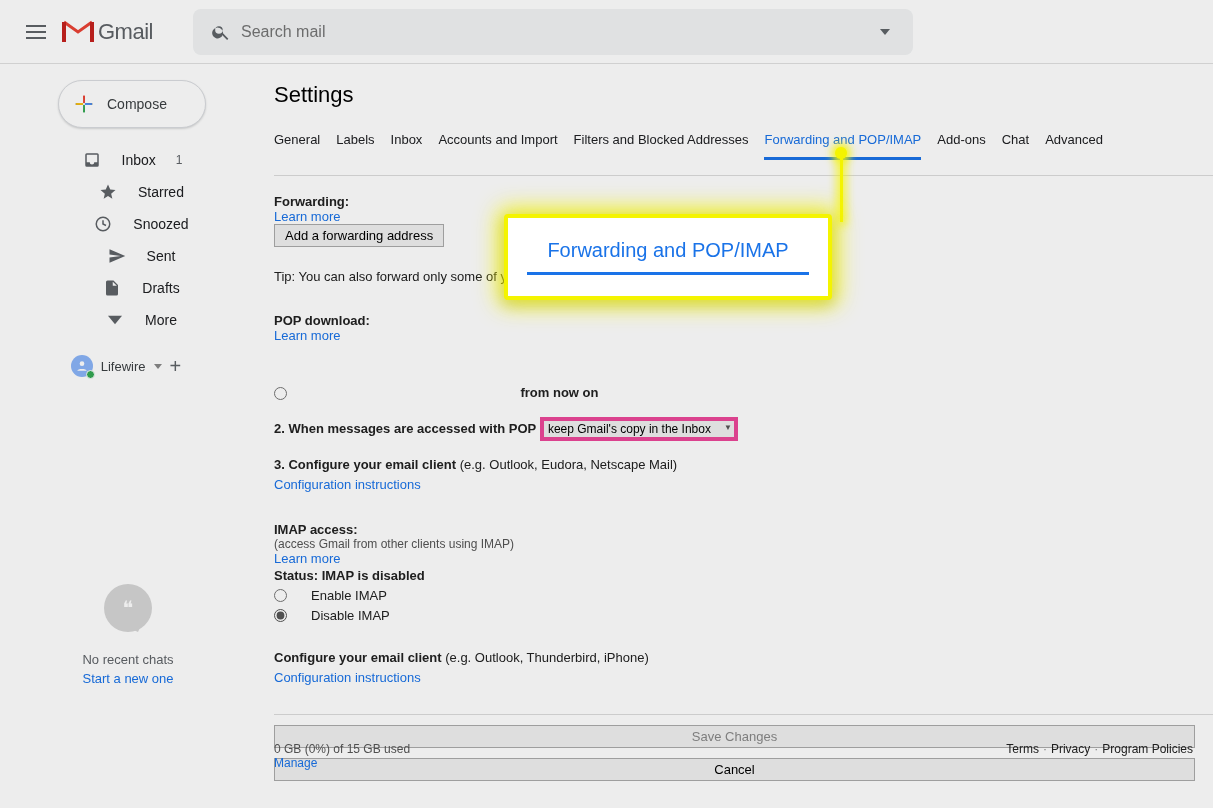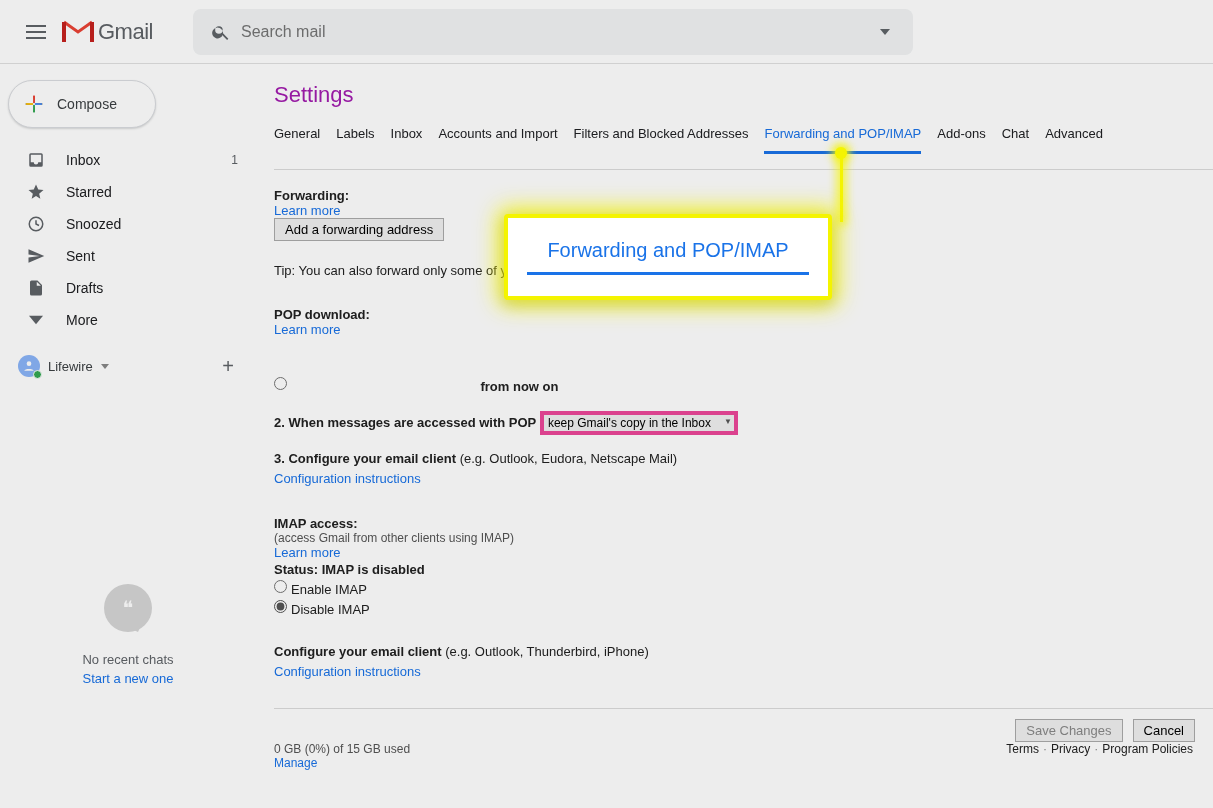--- a/index.html
+++ b/index.html
@@ -19,7 +19,7 @@
 
 
 .body { display:flex; height:calc(808px - 64px); }
-.sidebar { width:256px; padding-top:8px; display:flex; flex-direction:column; }
+.sidebar { width:256px; padding-top:8px; display:flex; flex-direction:column;align-items:center; }
 .compose { margin:8px 0 16px 8px; height:48px; width:148px; border:1px solid #dadce0; border-radius:24px; background:#fff; display:flex; align-items:center; gap:12px; padding-left:14px; font-size:14px; color:#3c4043; box-shadow:0 1px 2px rgba(60,64,67,.2); cursor:pointer; }
 .nav-item { height:32px; display:flex; align-items:center; padding-left:26px; gap:20px; border-radius:0 16px 16px 0; cursor:pointer; font-size:14px; color:#202124; }
 .nav-item .count { margin-left:auto; margin-right:18px; font-size:12px; color:#5f6368; }

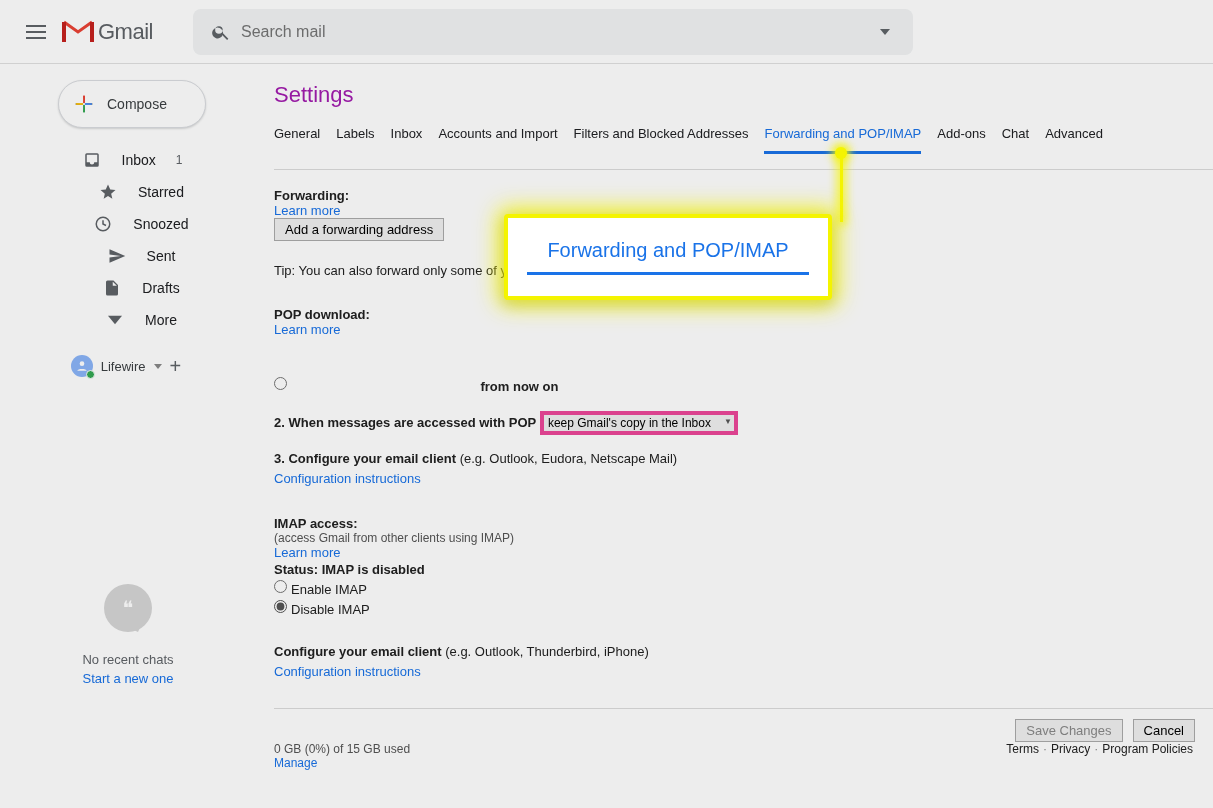--- a/index.html
+++ b/index.html
@@ -35,7 +35,7 @@
 
 
 .main { flex:1; padding:18px 0 0 18px; overflow:hidden; }
-.settings-title { font-size:22px; color:#a21caf; margin-bottom:12px; }
+.settings-title { font-size:22px; color:#000000; margin-bottom:18px; }
 .tabs { display:flex; gap:16px; border-bottom:1px solid #dcdcdc; font-size:13px; color:#202124; padding-bottom:16px; }
 .tab { padding:6px 0 10px; cursor:pointer; white-space:nowrap; }
 .tab.active { color:#1a73e8; border-bottom:3px solid #1a73e8; margin-bottom:-1px; font-weight:500; }

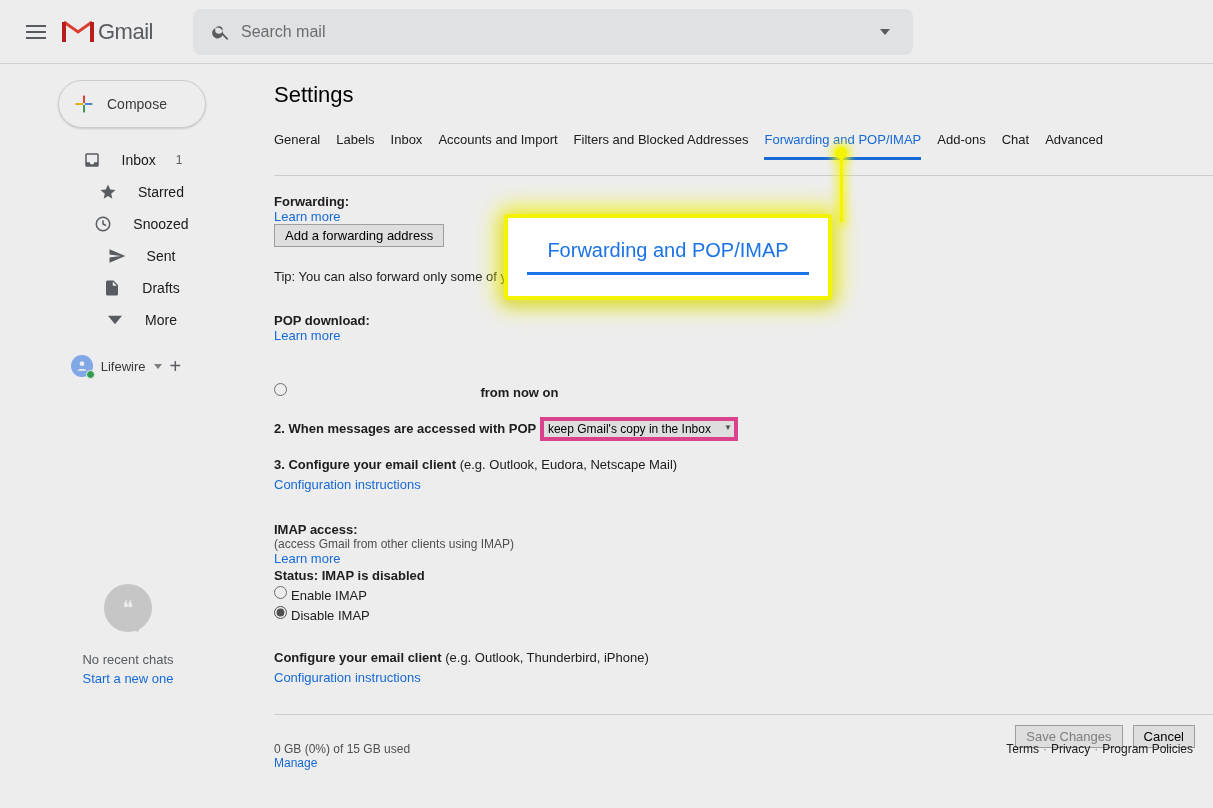--- a/index.html
+++ b/index.html
@@ -50,7 +50,7 @@
 .select { background:#efefef; border:4px solid #ec4899; font-size:12px; padding:1px 22px 1px 4px; appearance:none; -webkit-appearance:none; position:relative; }
 .select-wrap { position:relative; display:inline-block; }
 .select-wrap:after { content:"▼"; font-size:8px; color:#555; position:absolute; right:6px; top:5px; pointer-events:none; }
-.radio-row { display:flex; align-items:flex-start; gap:4px; }
+.radio-row { display:flex; align-items:center; gap:24px; }
 .radio-row input { accent-color:#555; }
 .actions-bar { border-top:1px solid #dcdcdc; padding:10px 18px 0 0; display:flex; justify-content:flex-end; gap:10px; }
 .footer { position:absolute; bottom:38px; left:274px; right:20px; display:flex; justify-content:space-between; font-size:12px; color:#555; }

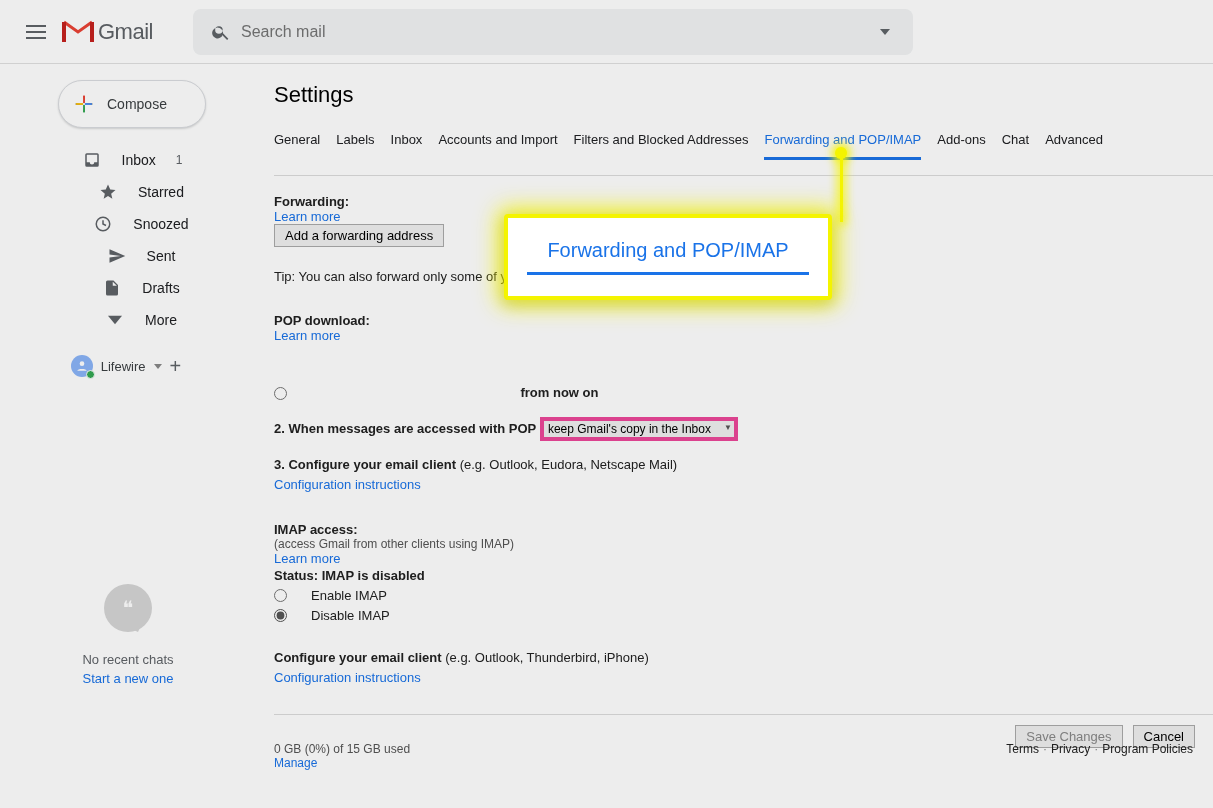--- a/index.html
+++ b/index.html
@@ -52,7 +52,7 @@
 .select-wrap:after { content:"▼"; font-size:8px; color:#555; position:absolute; right:6px; top:5px; pointer-events:none; }
 .radio-row { display:flex; align-items:center; gap:24px; }
 .radio-row input { accent-color:#555; }
-.actions-bar { border-top:1px solid #dcdcdc; padding:10px 18px 0 0; display:flex; justify-content:flex-end; gap:10px; }
+.actions-bar { border-top:1px solid #dcdcdc; padding:10px 18px 0 0; display:flex; justify-content:flex-end; gap:10px;flex-direction:column; }
 .footer { position:absolute; bottom:38px; left:274px; right:20px; display:flex; justify-content:space-between; font-size:12px; color:#555; }
 .footer a { color:#1a73e8; text-decoration:none; cursor:pointer; }
 .footer .right span { color:#222; cursor:pointer; }

